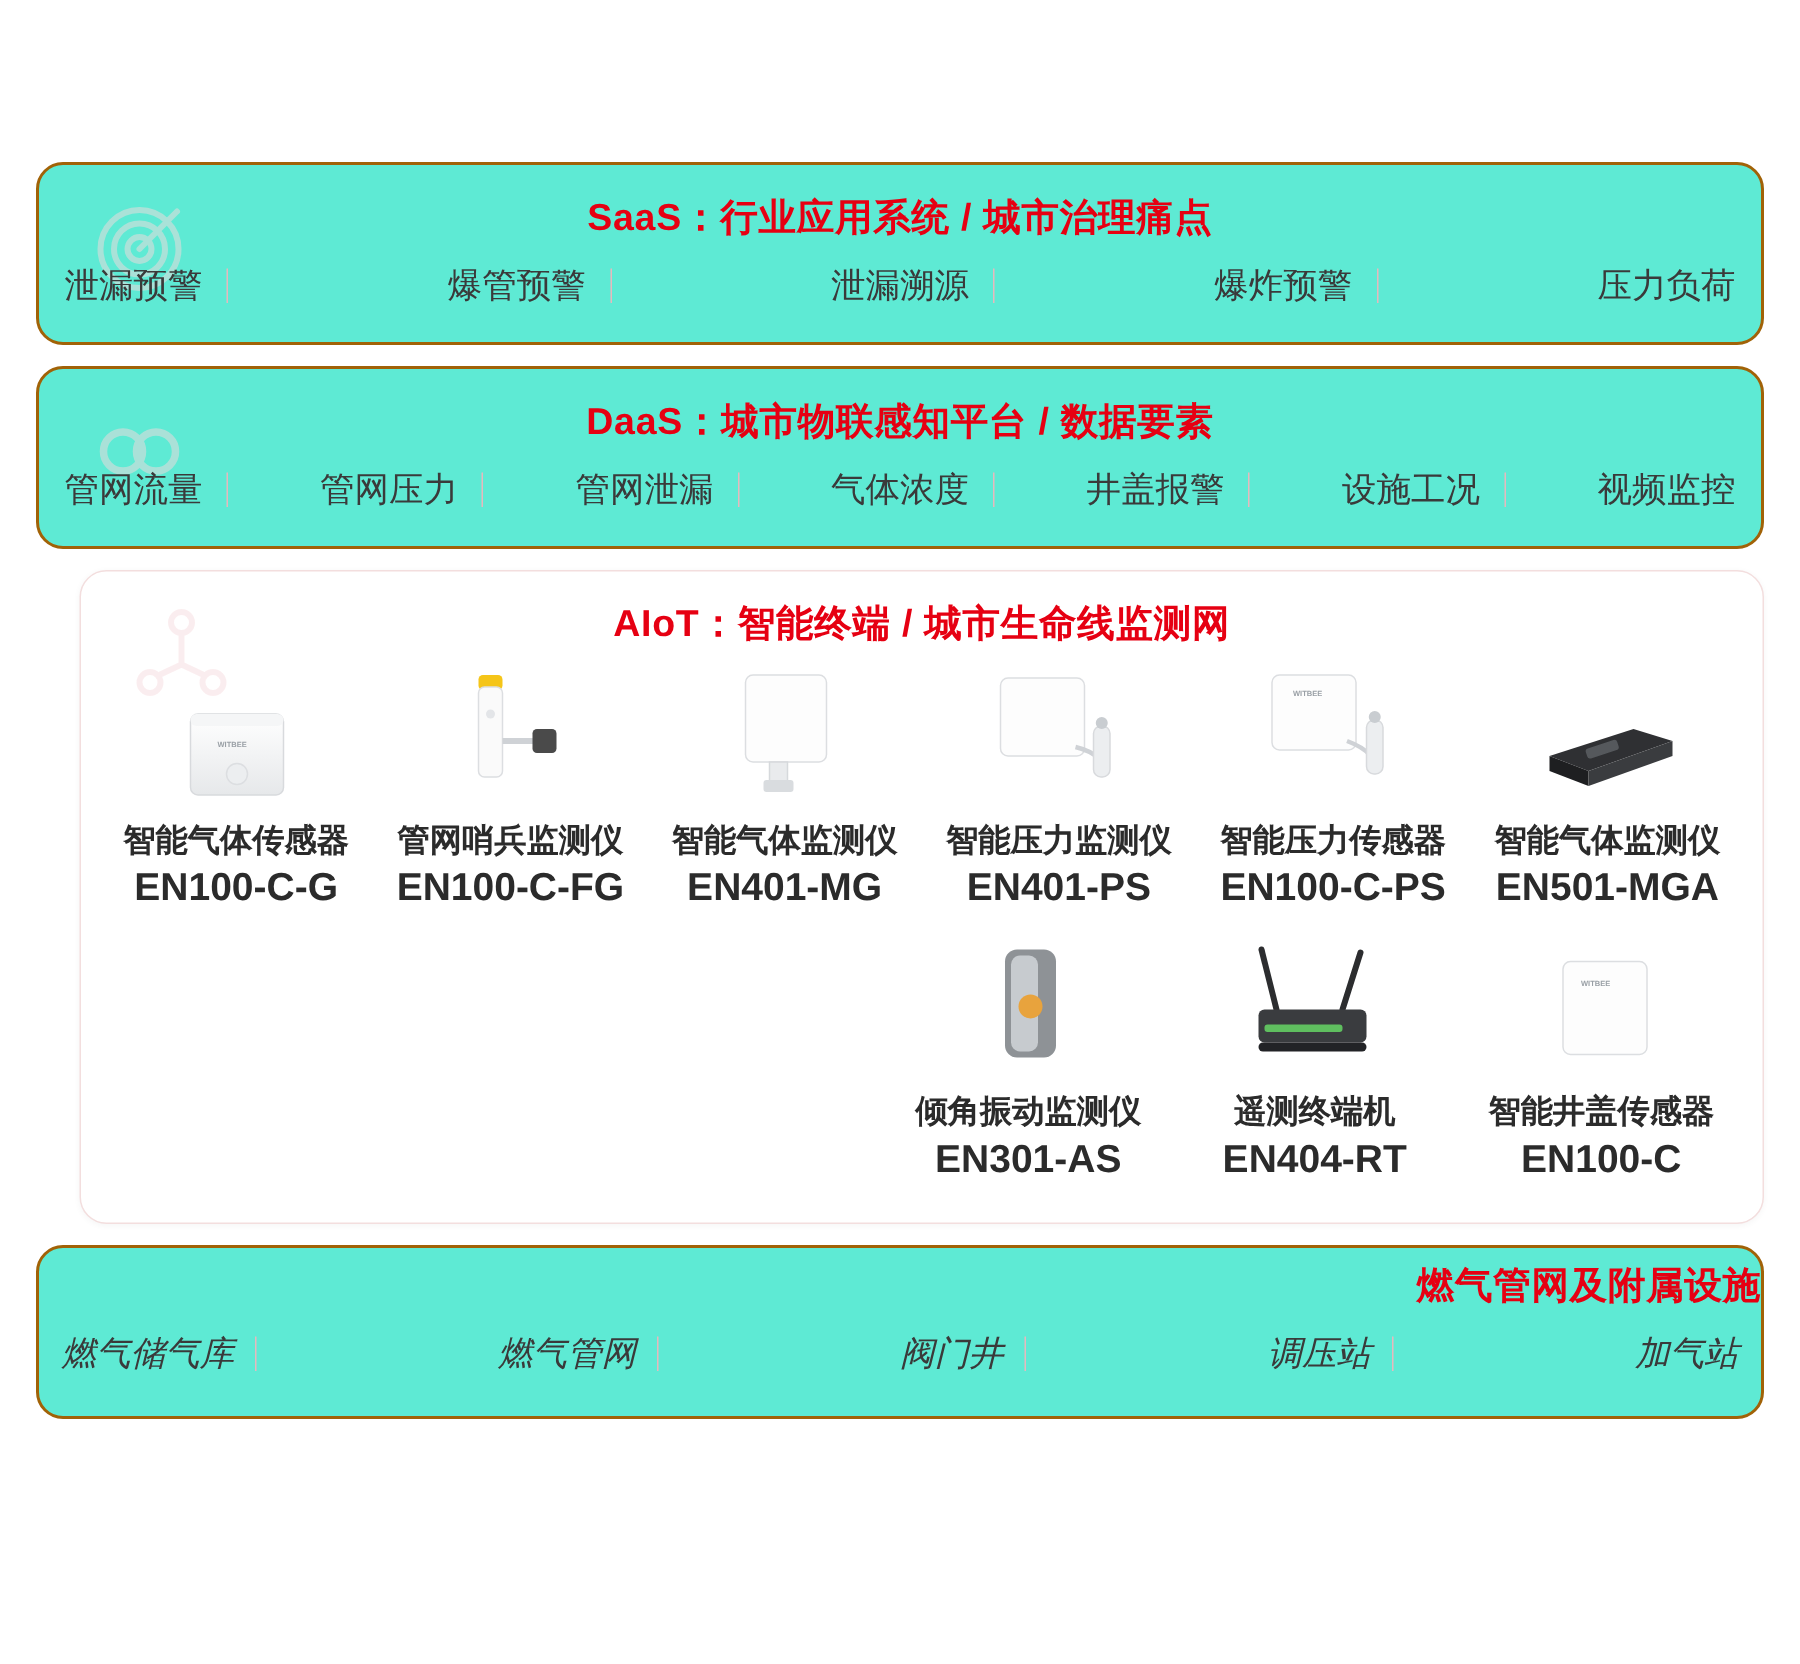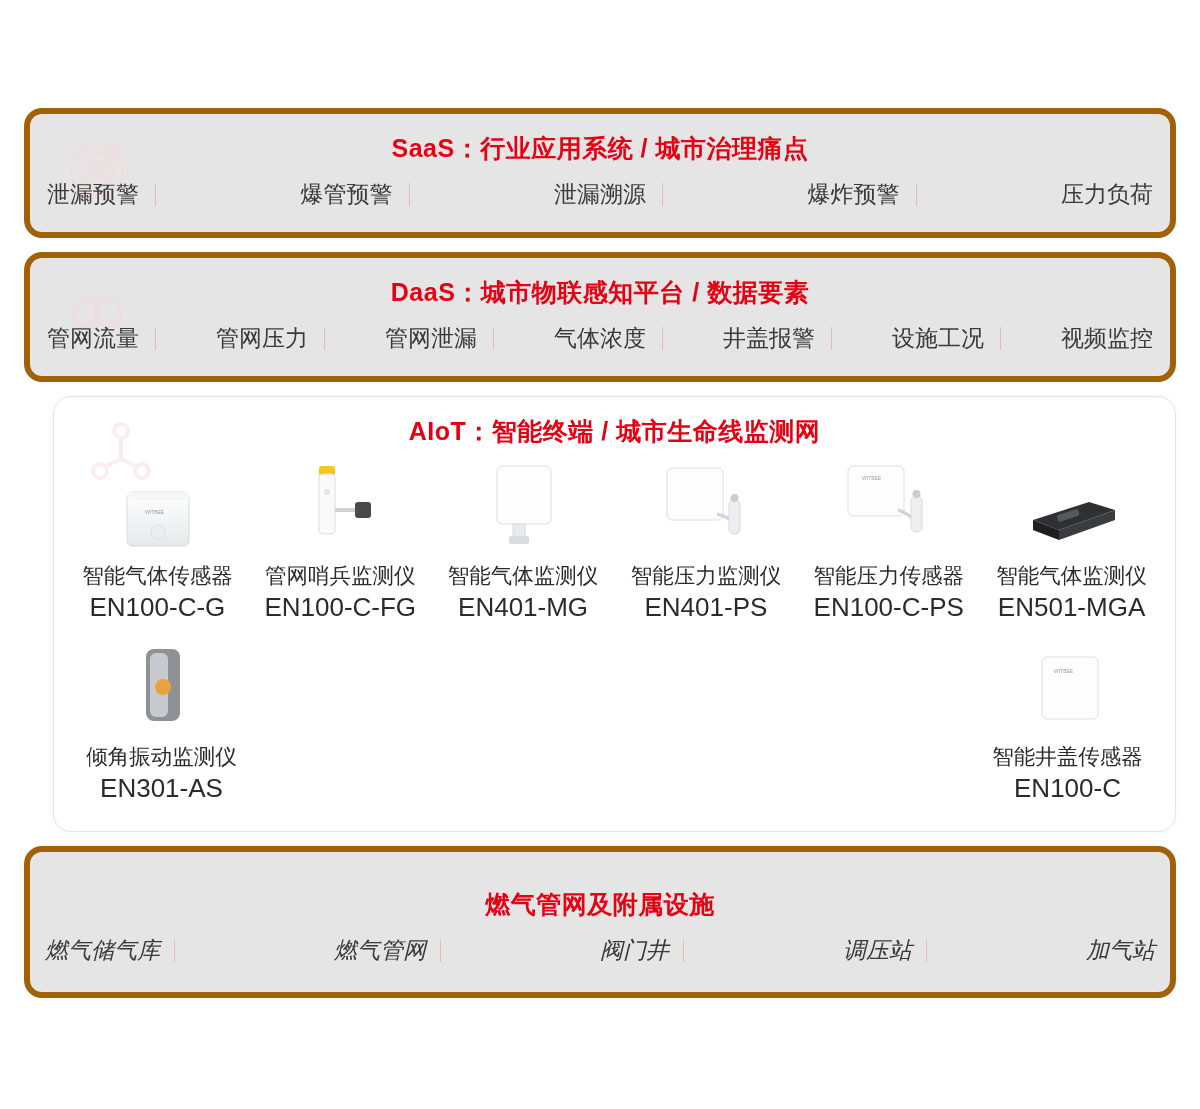--- a/index.html
+++ b/index.html
@@ -32,8 +32,8 @@
 
   
   .layer.pink {
-    background: #e5e5e5;
-    border: 6px solid #a16207;
+    background: #5eead4;
+    border: 2px solid #a16207;
   }
   .layer.white {
     background: #ffffff;

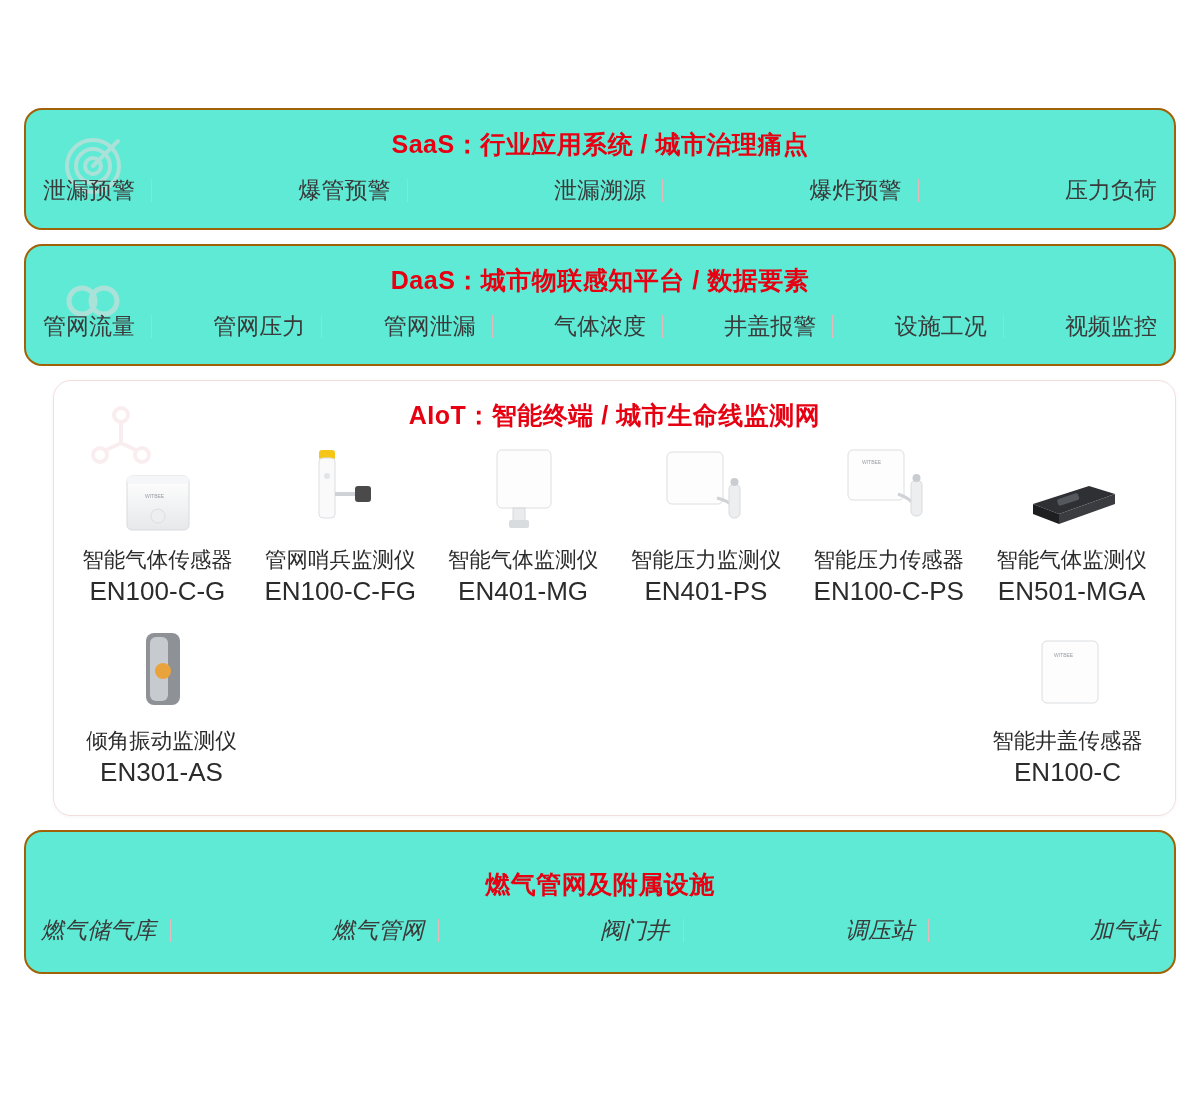--- a/index.html
+++ b/index.html
@@ -94,11 +94,12 @@
   
   .device-grid {
     display: flex;
-    justify-content: space-between;
+    justify-content: flex-end;
     align-items: flex-end;
     padding: 8px 12px 0 12px;
     position: relative;
     z-index: 2;
+    font-weight: bold;
   }
   .device-grid.row2 {
     padding-top: 18px;

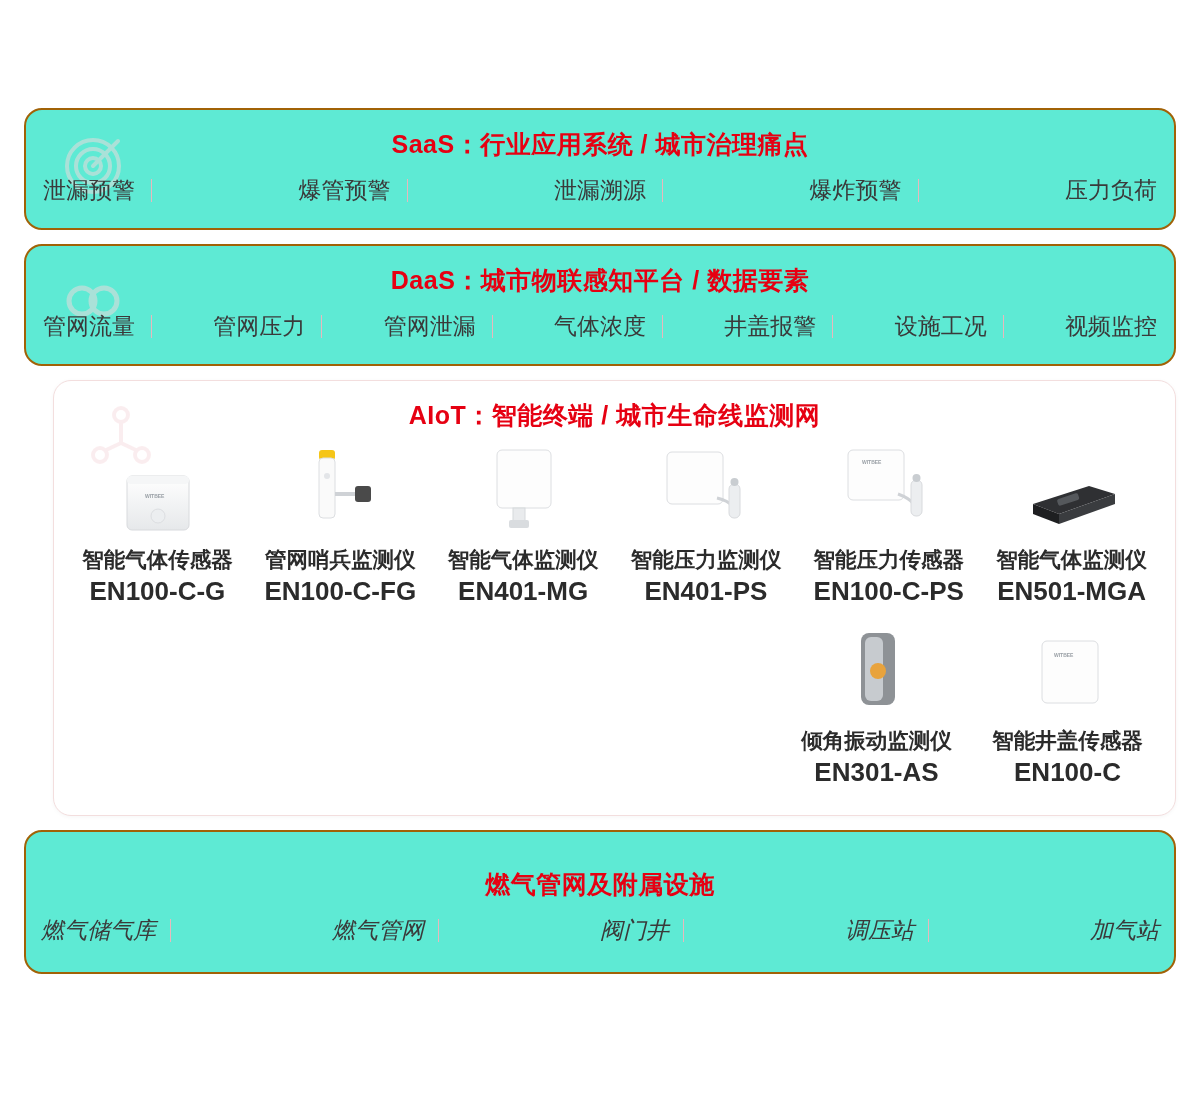--- a/index.html
+++ b/index.html
@@ -307,6 +307,19 @@
         <div class="device-model">EN301-AS</div>
       </div>
 
+      <div class="device">
+        <div class="device-img">
+          <svg width="120" height="92" viewBox="0 0 120 92">
+            <path d="M34 46 L24 6" stroke="#2c2d2f" stroke-width="4" stroke-linecap="round"></path>
+            <path d="M78 46 L90 8" stroke="#2c2d2f" stroke-width="4" stroke-linecap="round"></path>
+            <rect x="22" y="46" width="72" height="22" rx="4" fill="#3a3c3f"></rect>
+            <rect x="26" y="56" width="52" height="5" rx="2" fill="#5fbf5f"></rect>
+            <rect x="22" y="68" width="72" height="6" rx="3" fill="#222326"></rect>
+          </svg>
+        </div>
+        <div class="device-name">遥测终端机</div>
+        <div class="device-model">EN404-RT</div>
+      </div>
 
       <div class="device">
         <div class="device-img">

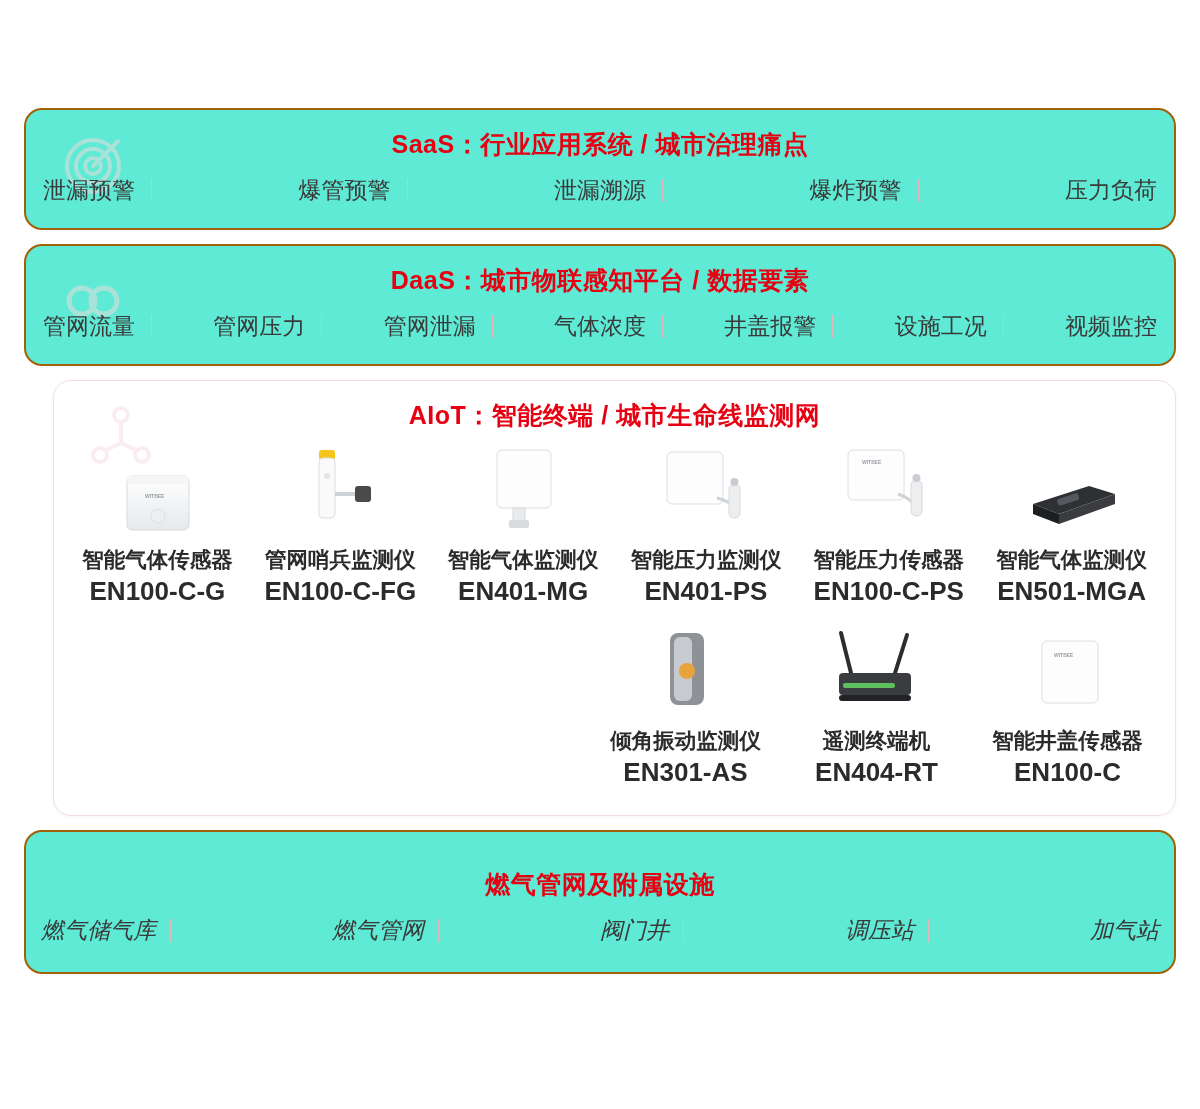--- a/index.html
+++ b/index.html
@@ -138,7 +138,8 @@
     font-style: italic;
   }
   .layer.bottom .layer-title {
-    padding-top: 36px;
+    padding-top: 8px;
+    text-align: right;
   }
   .layer.bottom .chips {
     padding-bottom: 26px;

